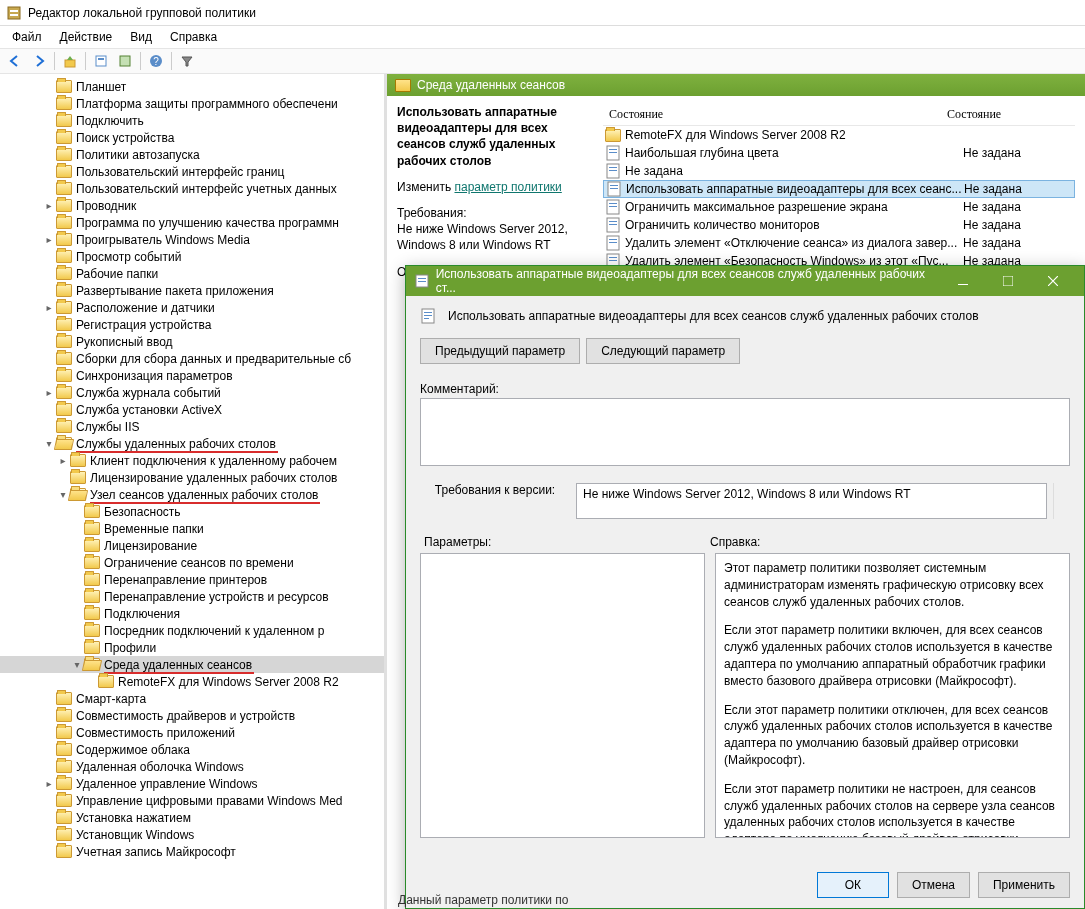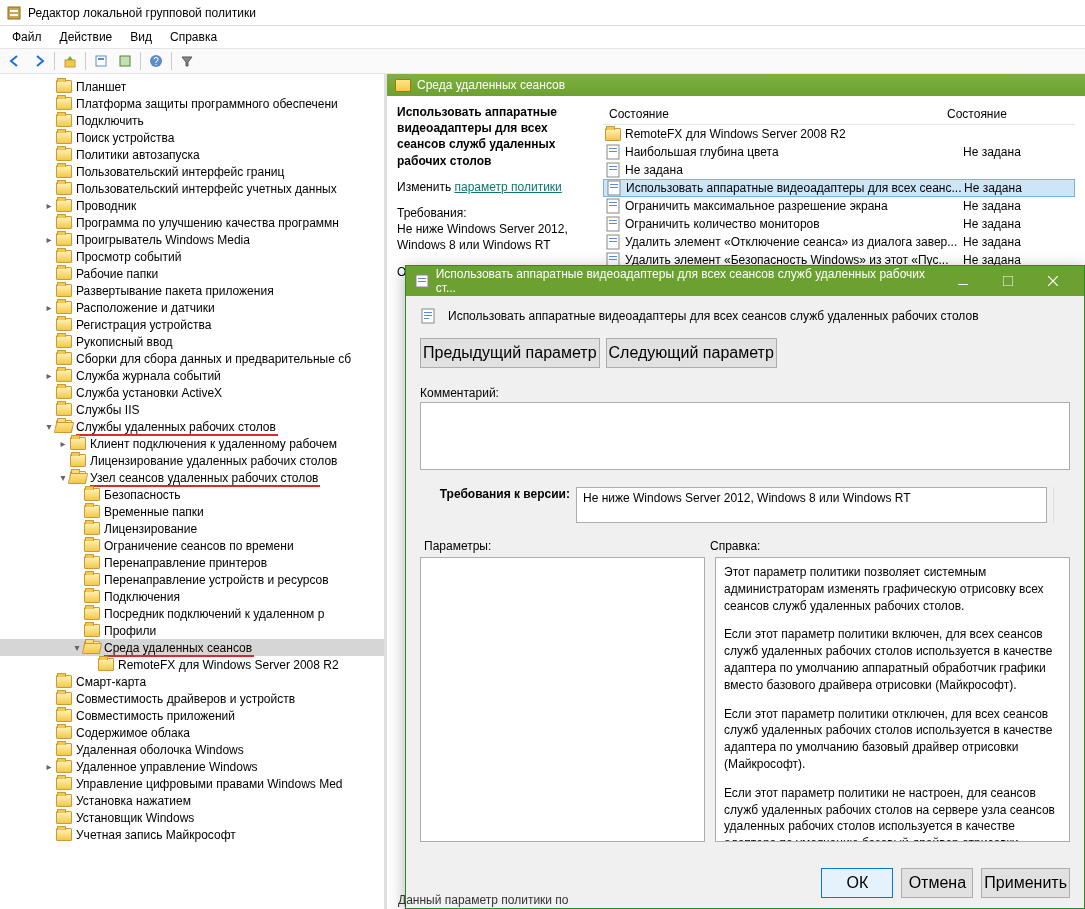--- a/index.html
+++ b/index.html
@@ -36,7 +36,7 @@
   .cp-left p { margin-bottom:10px; line-height:1.35;}
   .cp-list { flex:1; }
   .cp-list-hdr { display:flex; border-bottom:1px solid #e8e8e8;}
-  .cp-list-hdr .col { padding:3px 6px; font-weight:normal;}
+  .cp-list-hdr .col { padding:3px 6px; font-weight:normal;font-family:Liberation Serif, serif;}
   .cp-list-row { display:flex; align-items:center; height:18px; padding-left:2px;}
   .cp-list-row.selected { background:#cde6f7; border:1px solid #7bb3e0;}
   .setting-icon { width:16px;height:16px; margin-right:4px; display:inline-flex; align-items:center; justify-content:center;}

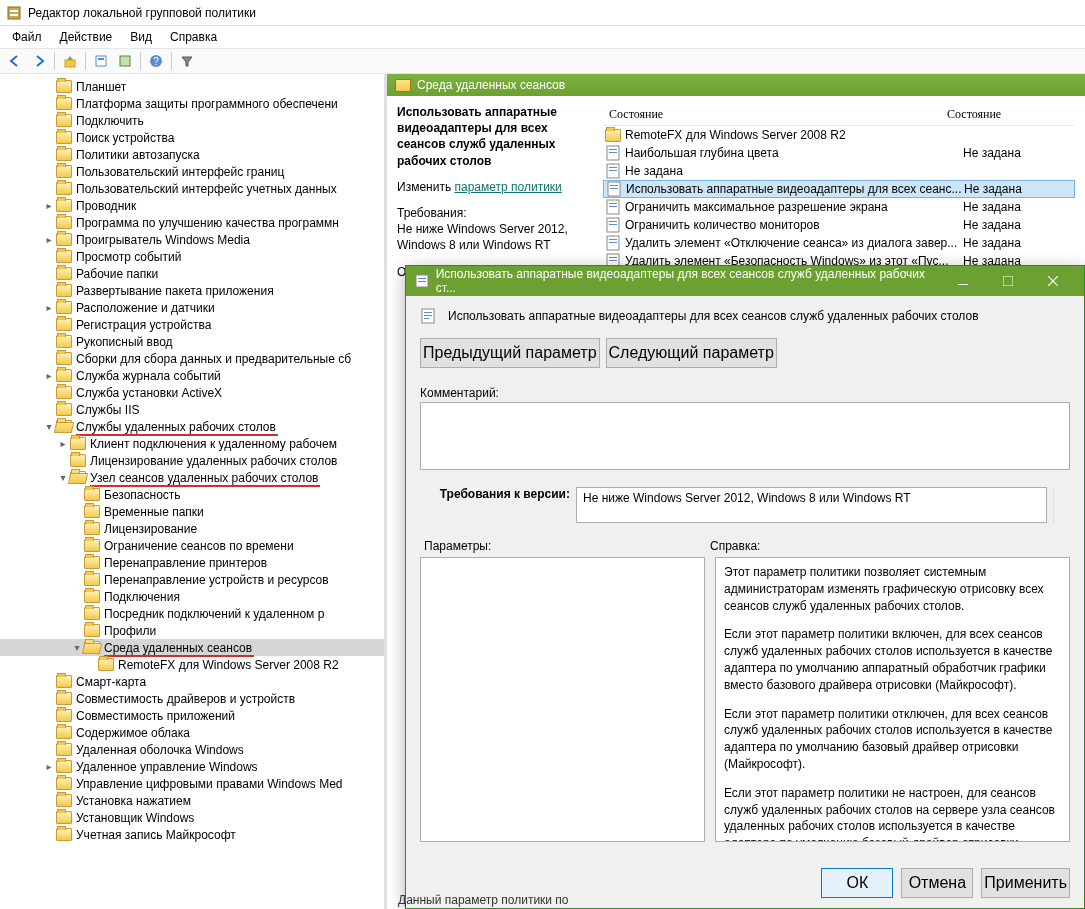--- a/index.html
+++ b/index.html
@@ -50,7 +50,7 @@
   .dlg-inner { padding: 12px 14px; }
   .dlg-name-row { display:flex; align-items:center; gap:8px; margin-bottom:14px;}
   .nav-btns { display:flex; gap:6px; margin-bottom:18px;}
-  .btn { background:#e1e1e1; border:1px solid #adadad; padding:5px 2px; font-size:16px; cursor:pointer;}
+  .btn { background:#e1e1e1; border:1px solid #adadad; padding:5px 14px; font-size:12px; cursor:pointer;}
   .btn.primary { background:#e5f1fb; border-color:#0078d7;}
   .opt-area { display:flex; gap:30px; margin-bottom:14px;}
   .radios { display:flex; flex-direction:column; gap:12px; padding-left:6px;}

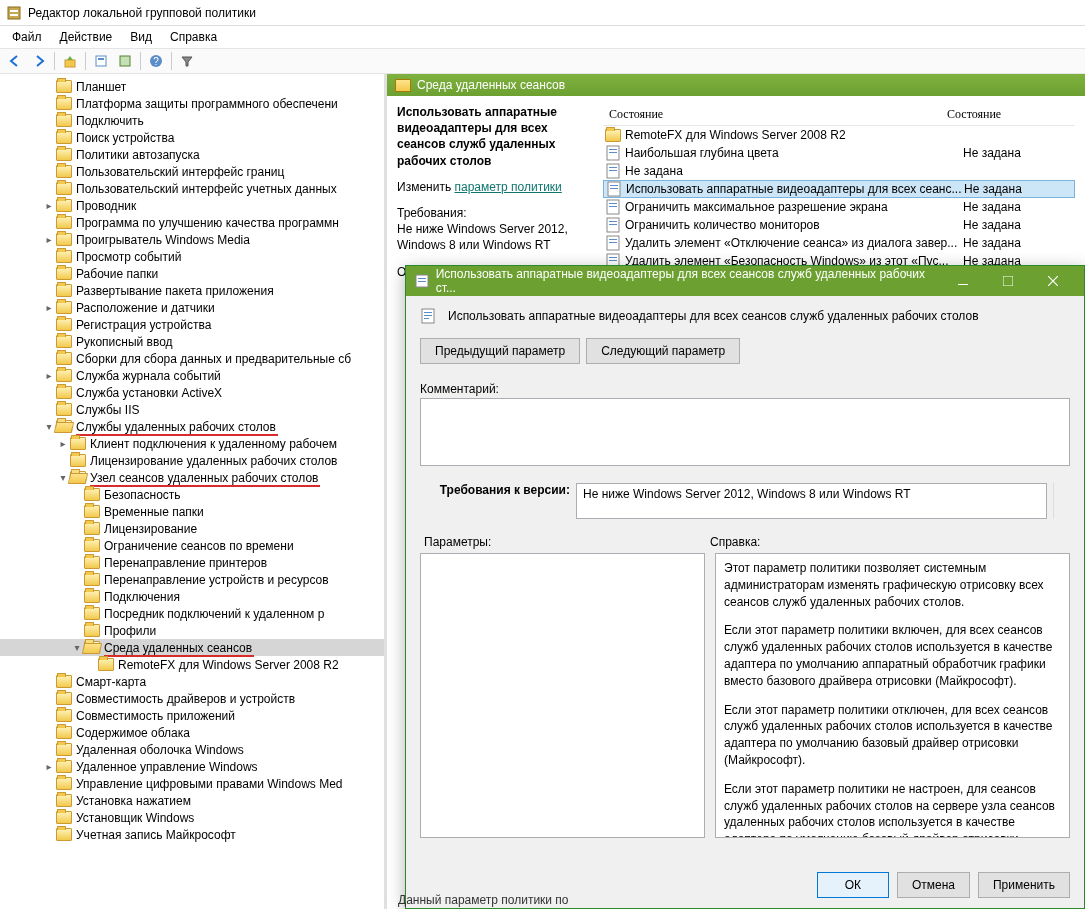--- a/index.html
+++ b/index.html
@@ -244,6 +244,12 @@
         </li>
         <li class="tree-row">
           <span class="spacer" style="width:42px"></span>
+          <span class="exp"></span>
+          <span class="folder-icon folder-closed"></span>
+          <span>Синхронизация параметров</span>
+        </li>
+        <li class="tree-row">
+          <span class="spacer" style="width:42px"></span>
           <span class="exp">▸</span>
           <span class="folder-icon folder-closed"></span>
           <span>Служба журнала событий</span>

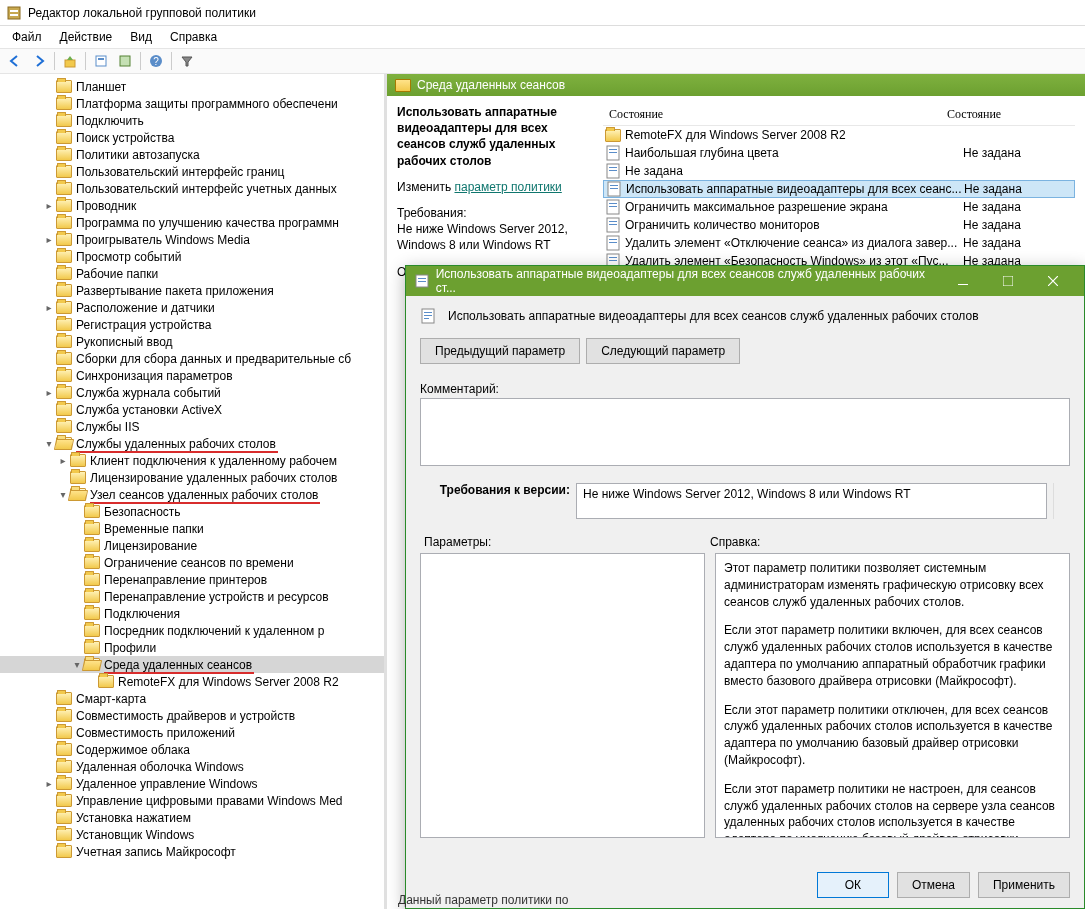--- a/index.html
+++ b/index.html
@@ -571,7 +571,7 @@
       </div>
     </div>
     <div class="req-row">
-      <div style="width:150px;text-align:right;font-weight:bold;">Требования к версии:</div>
+      <div style="width:150px;text-align:center;">Требования к версии:</div>
       <div class="req-box">Не ниже Windows Server 2012, Windows 8 или Windows RT</div>
       <div class="scrollbar-v" style="height:36px;"></div>
     </div>

